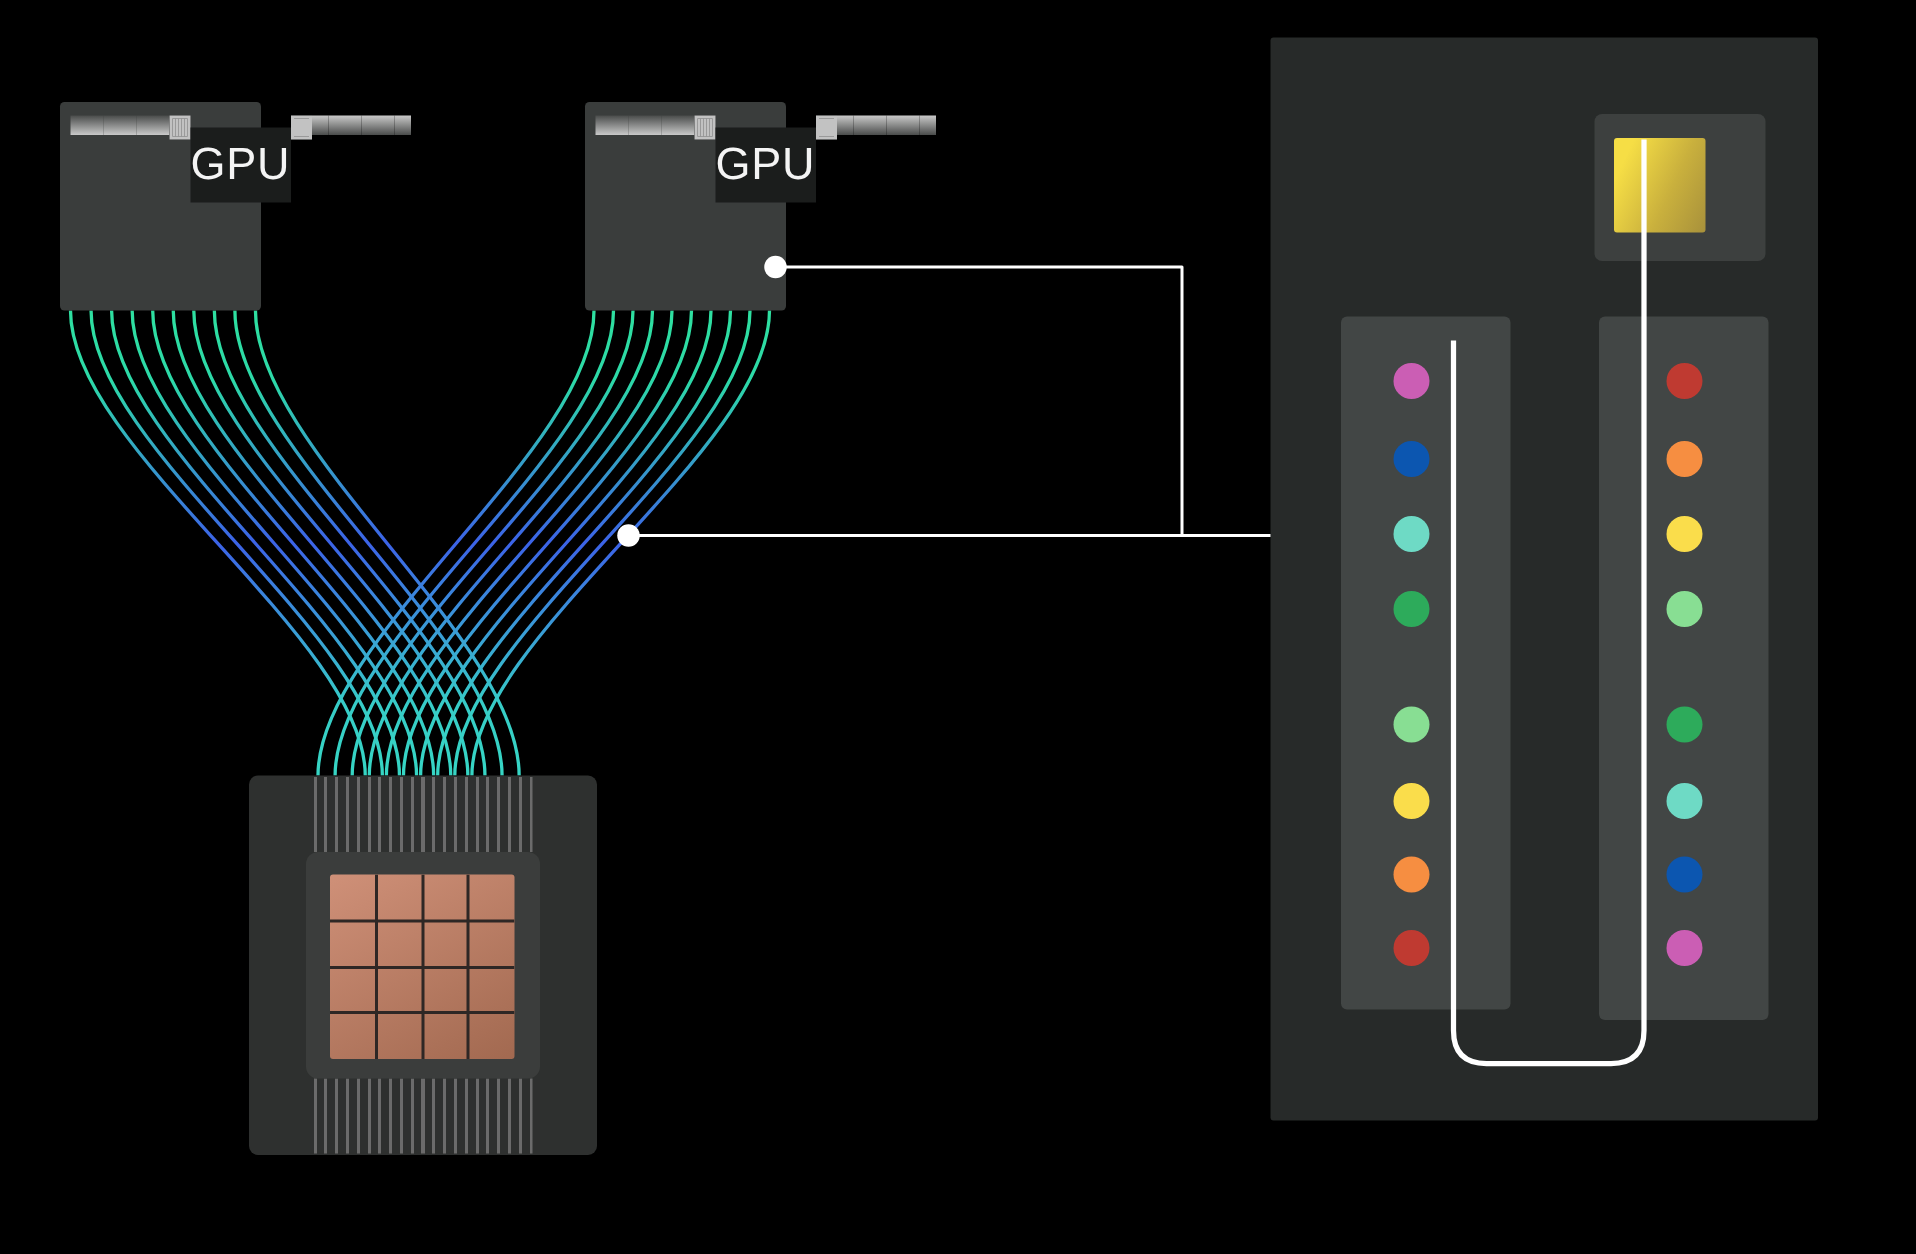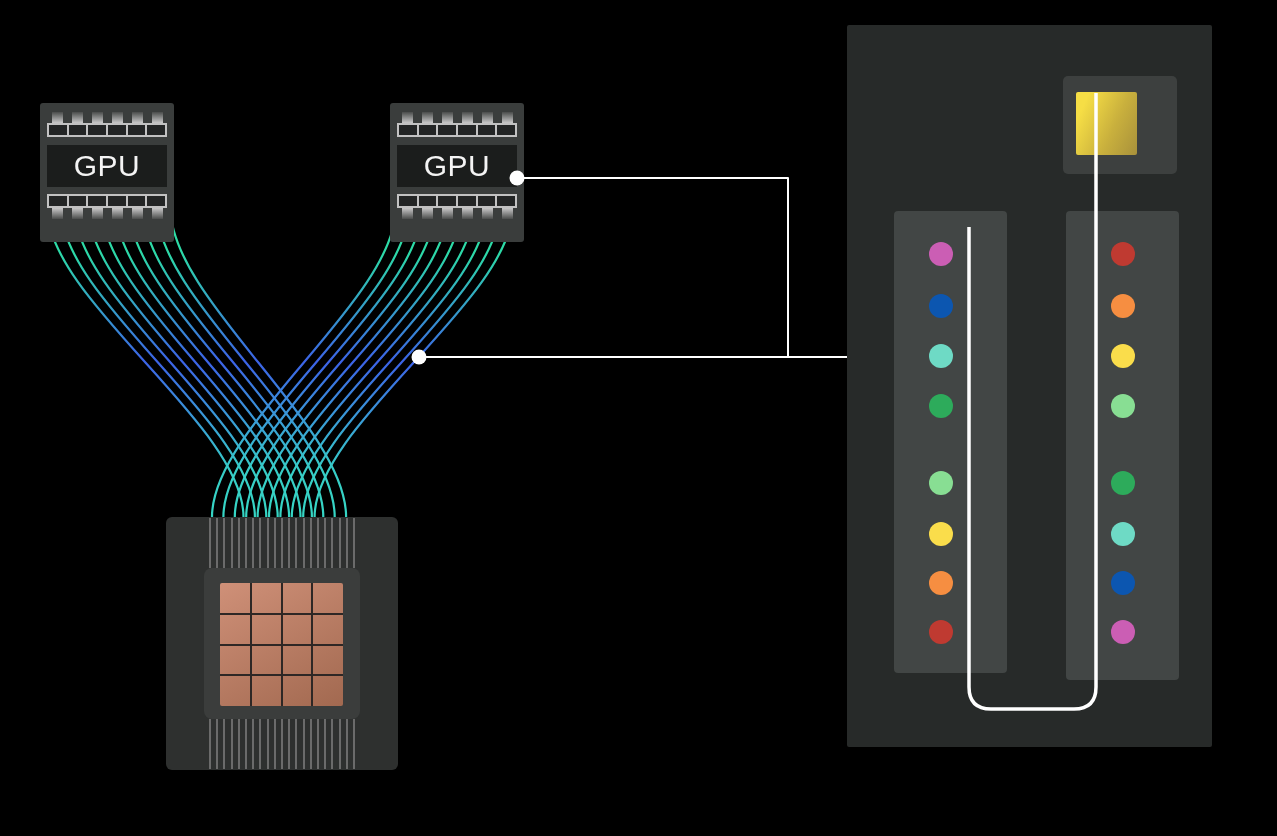--- a/index.html
+++ b/index.html
@@ -15,7 +15,7 @@
   .gpu{
     position:absolute;width:134px;height:139px;box-sizing:border-box;
     background:var(--gpu-body);border-radius:3px;z-index:2;
-    display:flex;flex-direction:column;padding:9px 7px 23px;margin-top:35px;
+    display:flex;flex-direction:row;padding:9px 7px 23px;
   }
   .gpu-1{left:40px;top:68px;}
   .gpu-2{left:390px;top:68px;}

